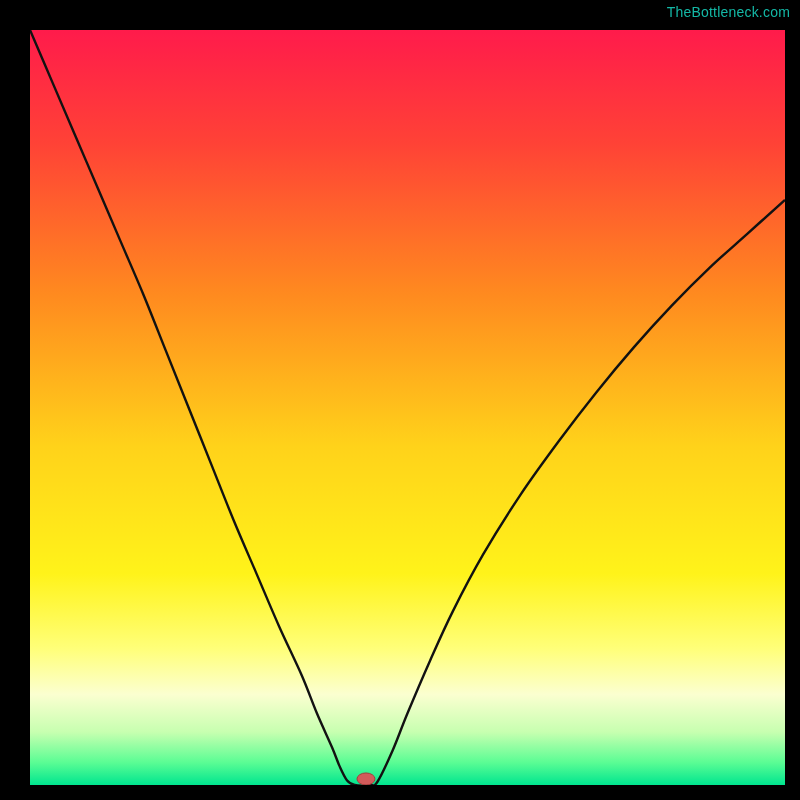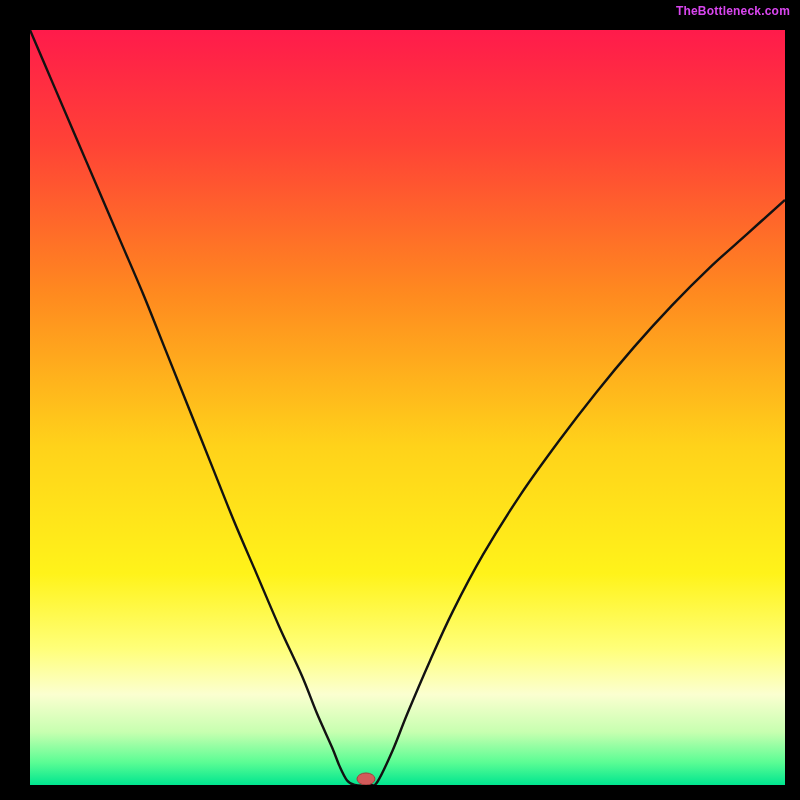--- a/index.html
+++ b/index.html
@@ -21,9 +21,9 @@
     position: absolute;
     top: 4px;
     right: 10px;
-    color: #d946ef;
-    font-size: 12px;
-    font-weight: 700;
+    color: #14b8a6;
+    font-size: 14px;
+    font-weight: 400;
     z-index: 10;
     letter-spacing: 0.2px;
   }

